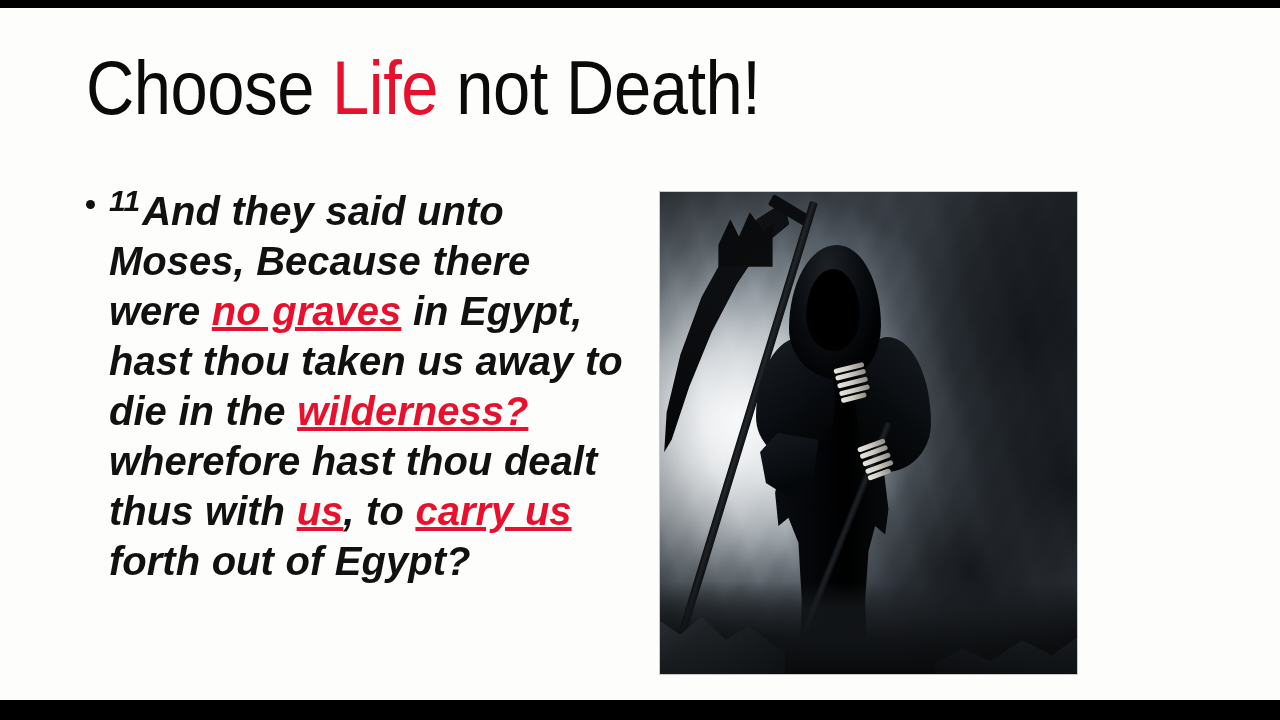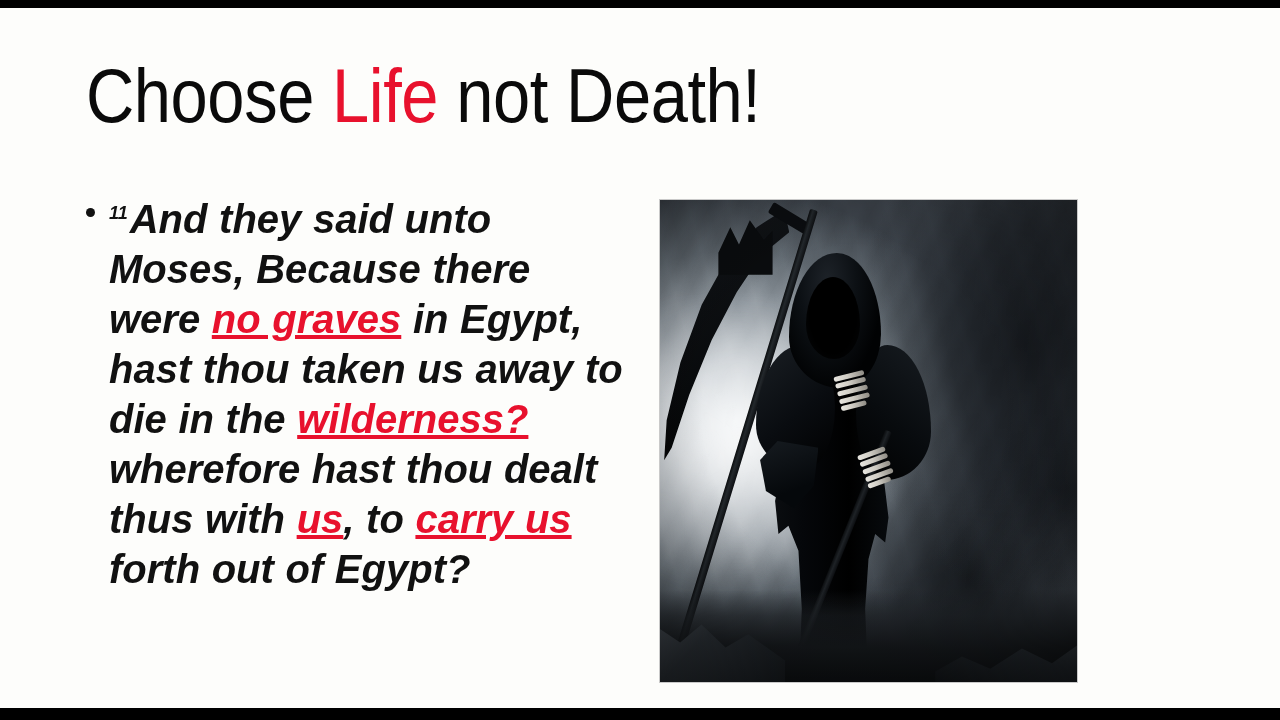--- a/index.html
+++ b/index.html
@@ -36,7 +36,7 @@
   .slide-canvas {
     position: absolute;
     left: 0;
-    top: 8px;
+    top: 0;
     width: 1280px;
     height: 700px;
     background: #fdfdfb;

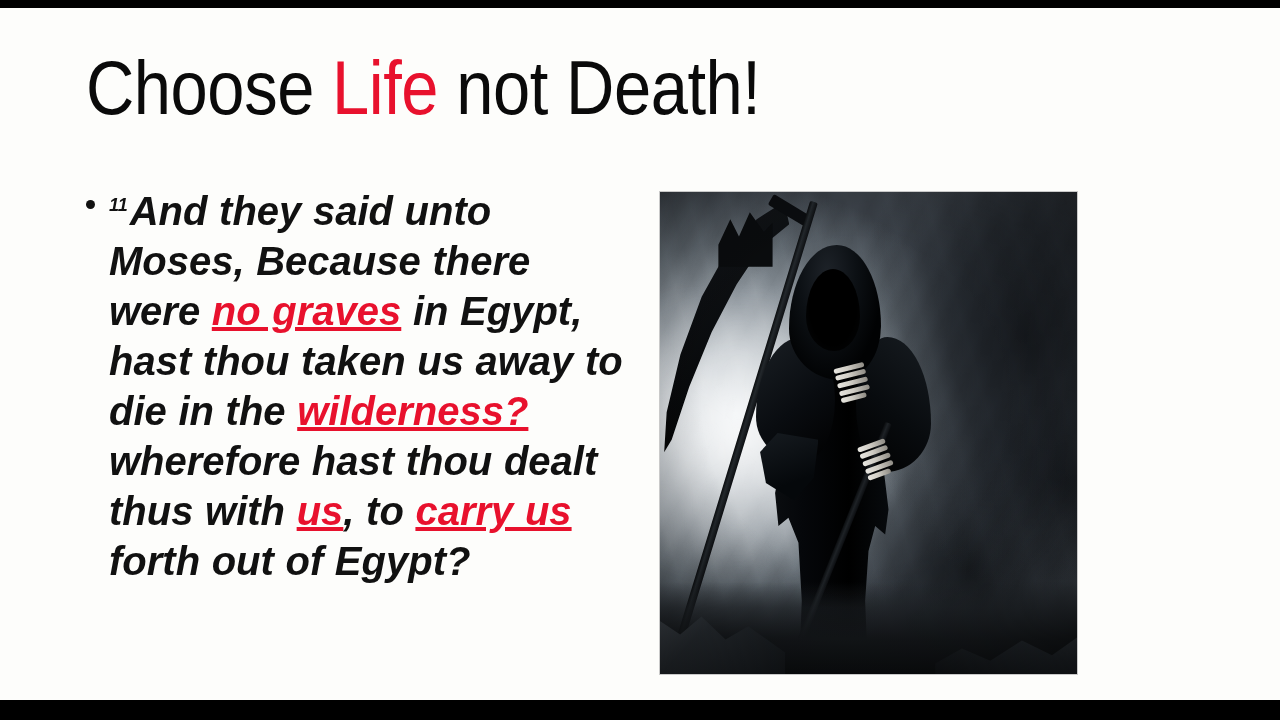--- a/index.html
+++ b/index.html
@@ -94,7 +94,7 @@
     display: block;
   }
   .scripture-bullet .verse-num {
-    font-size: 18px;
+    font-size: 30px;
     font-weight: bold;
     font-style: italic;
     vertical-align: 14px;

